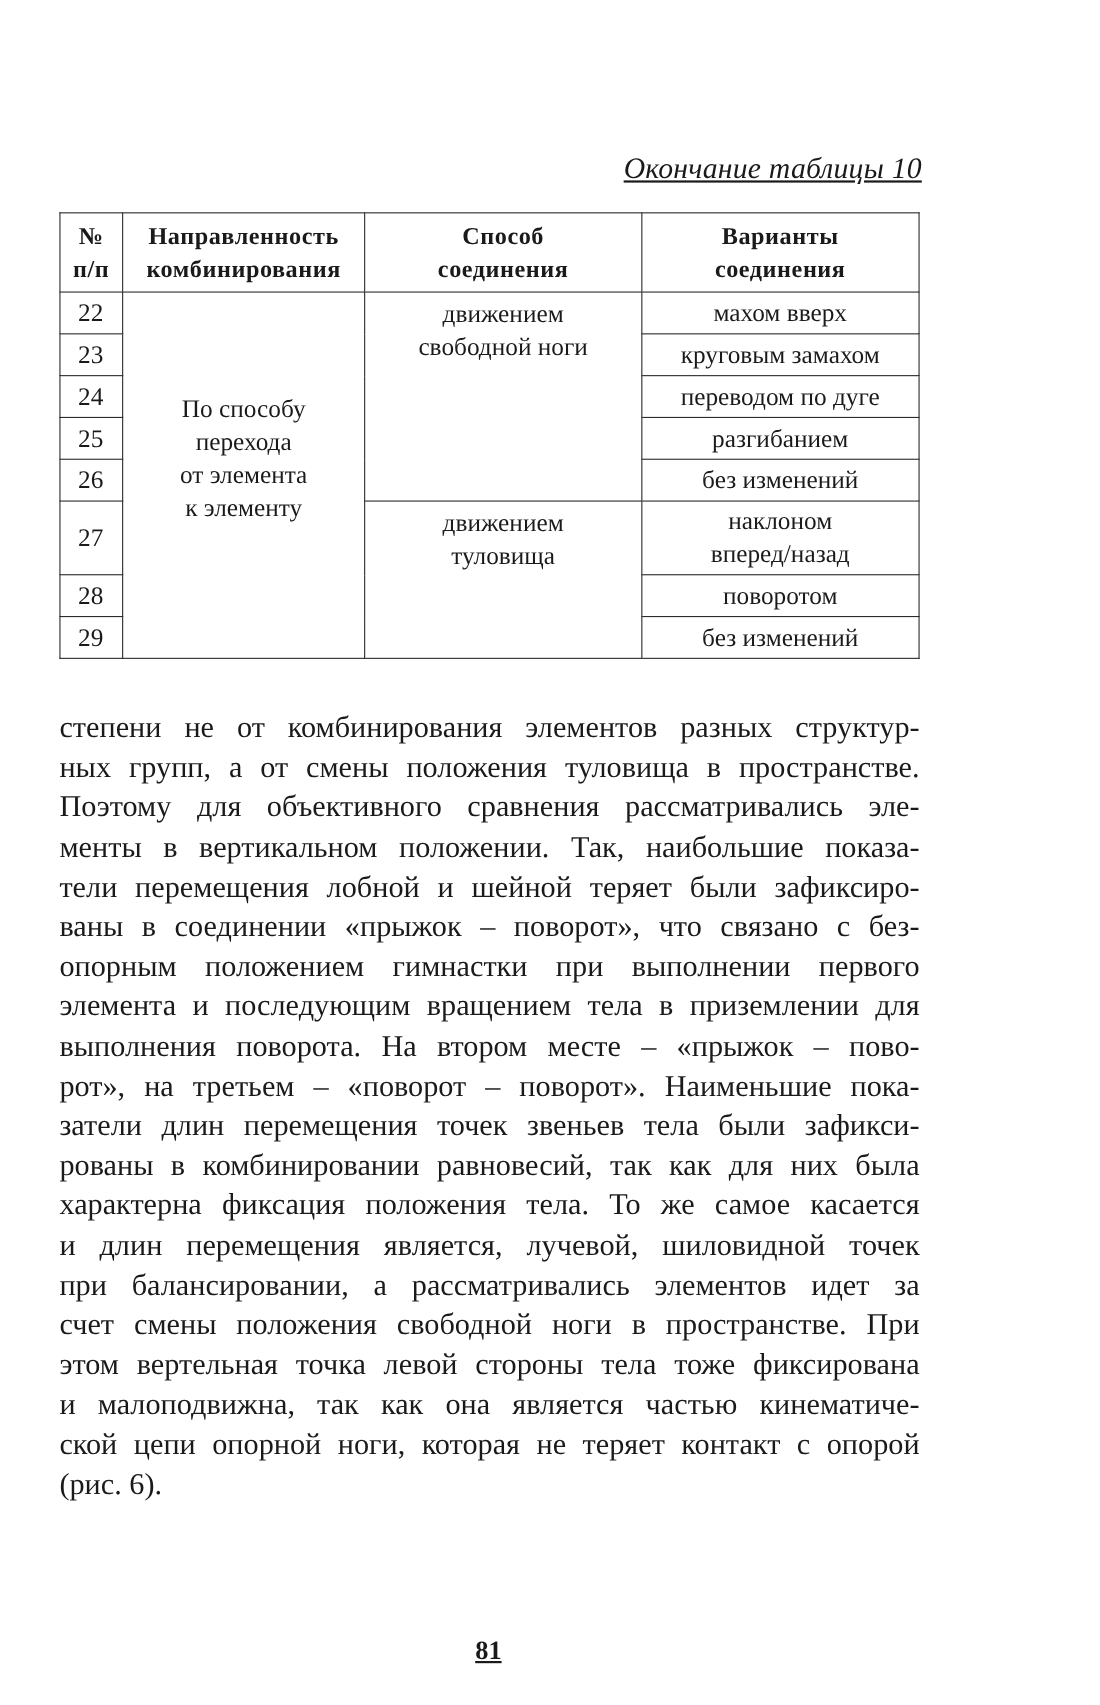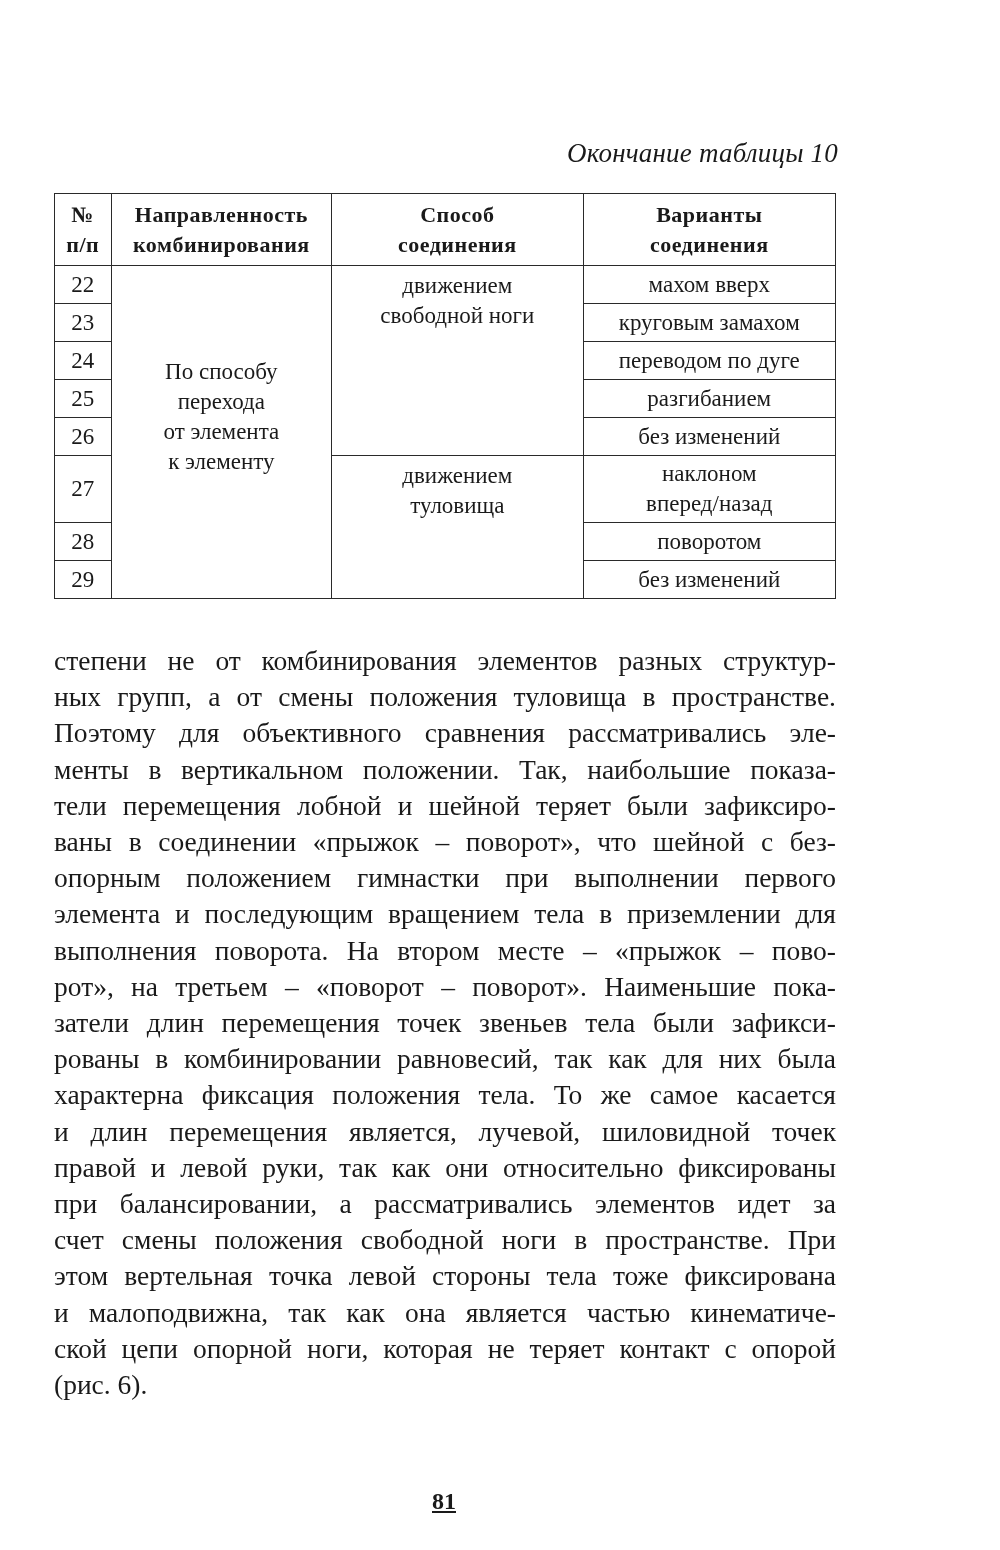--- a/index.html
+++ b/index.html
@@ -6,7 +6,7 @@
   body { width: 1000px; height: 1550px; position: relative; overflow: hidden;
          font-family: "Liberation Serif", "DejaVu Serif", serif; color: #1a1a1a; }
   .caption { position: absolute; top: 138px; right: 162px; font-style: italic;
-             font-size: 27px; letter-spacing: 0.2px; }
+             font-size: 27px; letter-spacing: 0.2px; text-decoration: underline; }
   table.t { position: absolute; left: 54px; top: 193px; width: 782px;
             border-collapse: collapse; font-size: 23px; line-height: 30px; }
   table.t th, table.t td { border: 1.6px solid #2a2a2a; padding: 0; text-align: center; vertical-align: middle; }

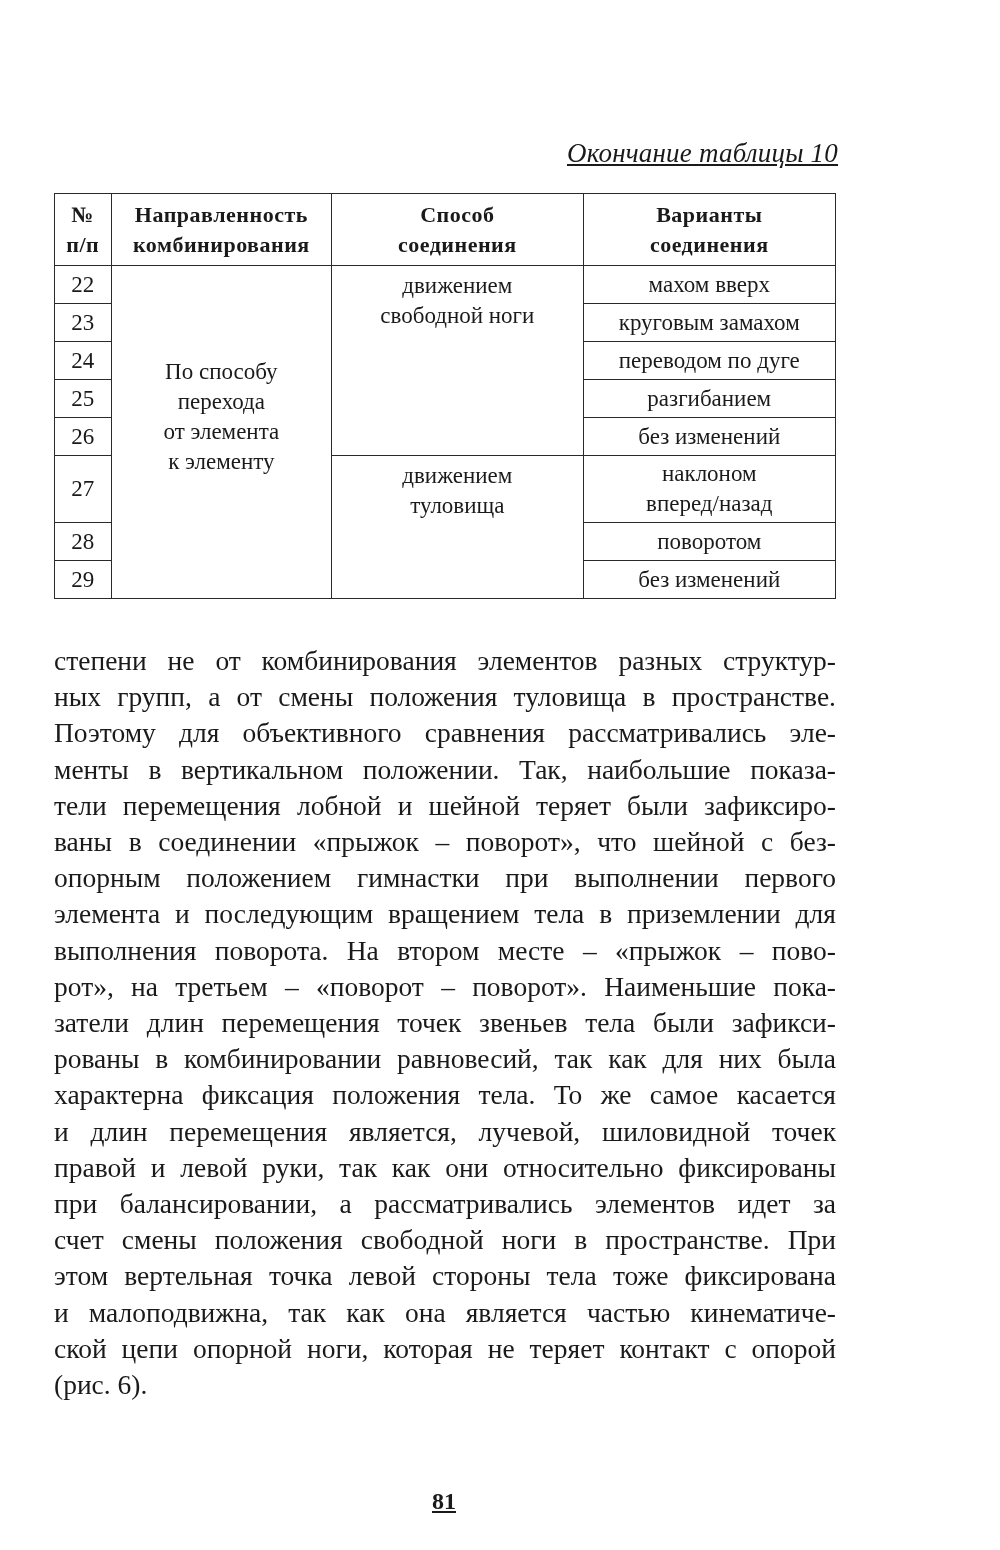--- a/index.html
+++ b/index.html
@@ -11,7 +11,7 @@
             border-collapse: collapse; font-size: 23px; line-height: 30px; }
   table.t th, table.t td { border: 1.6px solid #2a2a2a; padding: 0; text-align: center; vertical-align: middle; }
   table.t th { font-weight: bold; height: 71px; font-size: 22px; line-height: 30px; letter-spacing: 0.5px; }
-  table.t td.num { text-align: center; height: 37px; }
+  table.t td.num { text-align: left; height: 37px; padding-left: 16px; }
   td.dir, td.way { vertical-align: top !important; }
   td.dir { vertical-align: middle !important; margin-left: 24px; }
   .dir-inner { padding-top: 0px; line-height: 30px; }

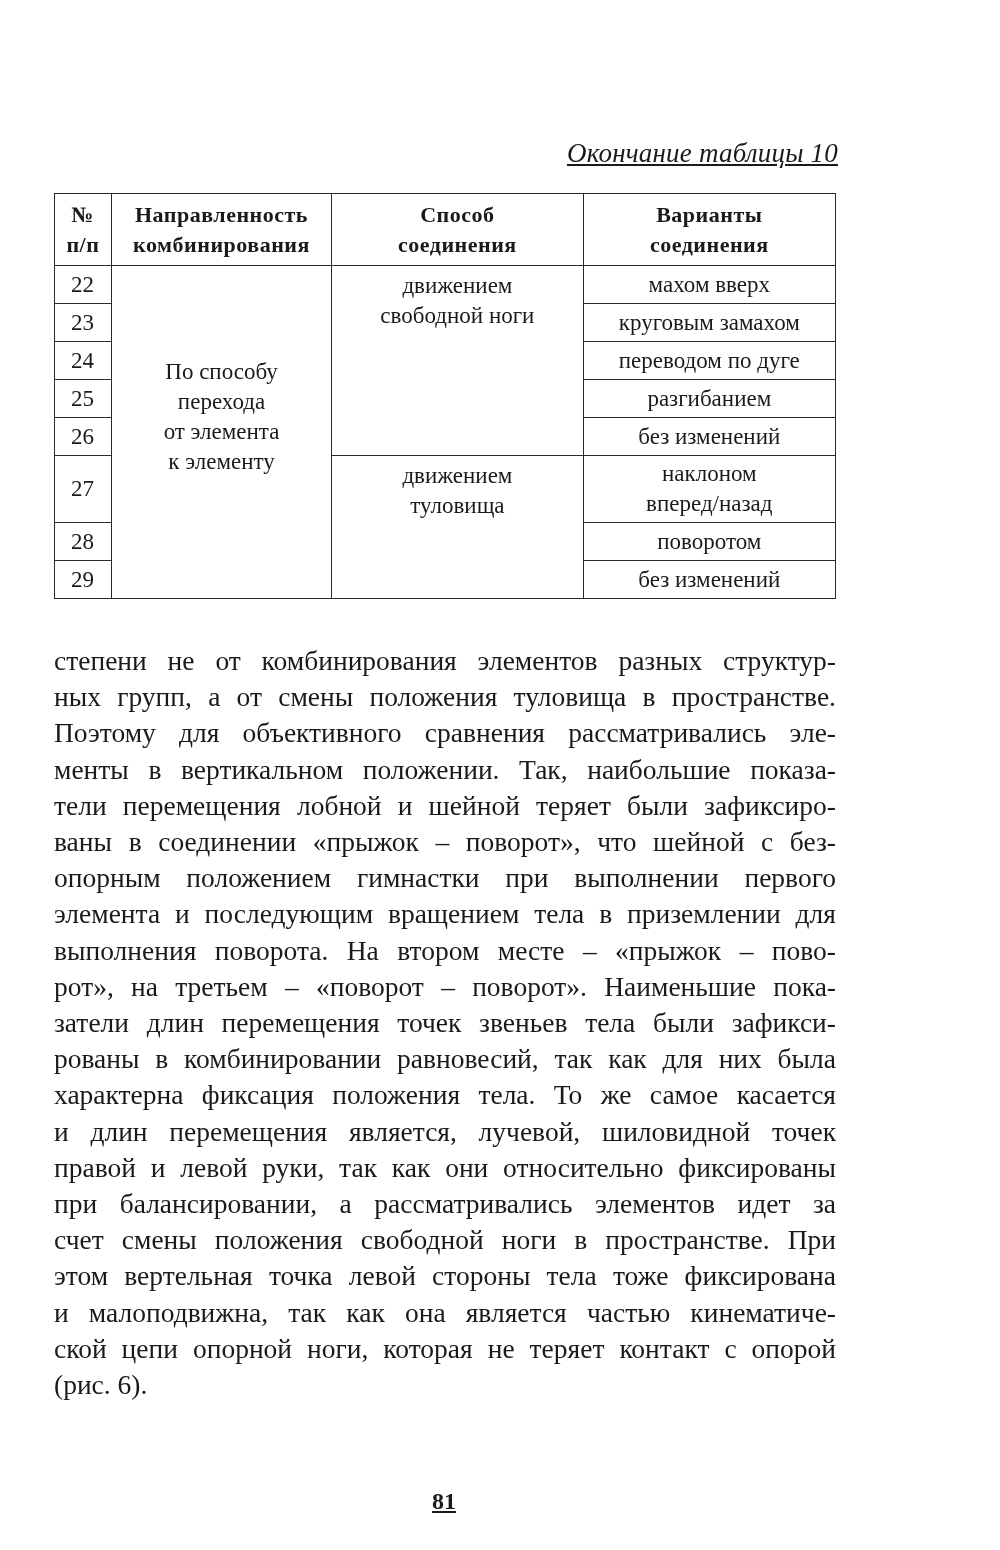--- a/index.html
+++ b/index.html
@@ -116,7 +116,7 @@
   <span class="ln">Поэтому для объективного сравнения рассматривались эле-</span>
   <span class="ln">менты в вертикальном положении. Так, наибольшие показа-</span>
   <span class="ln">тели перемещения лобной и шейной теряет были зафиксиро-</span>
-  <span class="ln">ваны в соединении «прыжок – поворот», что шейной с без-</span>
+  <span class="ln">ваны в соединении «прыжок – поворот», что связано с без-</span>
   <span class="ln">опорным положением гимнастки при выполнении первого</span>
   <span class="ln">элемента и последующим вращением тела в приземлении для</span>
   <span class="ln">выполнения поворота. На втором месте – «прыжок – пово-</span>

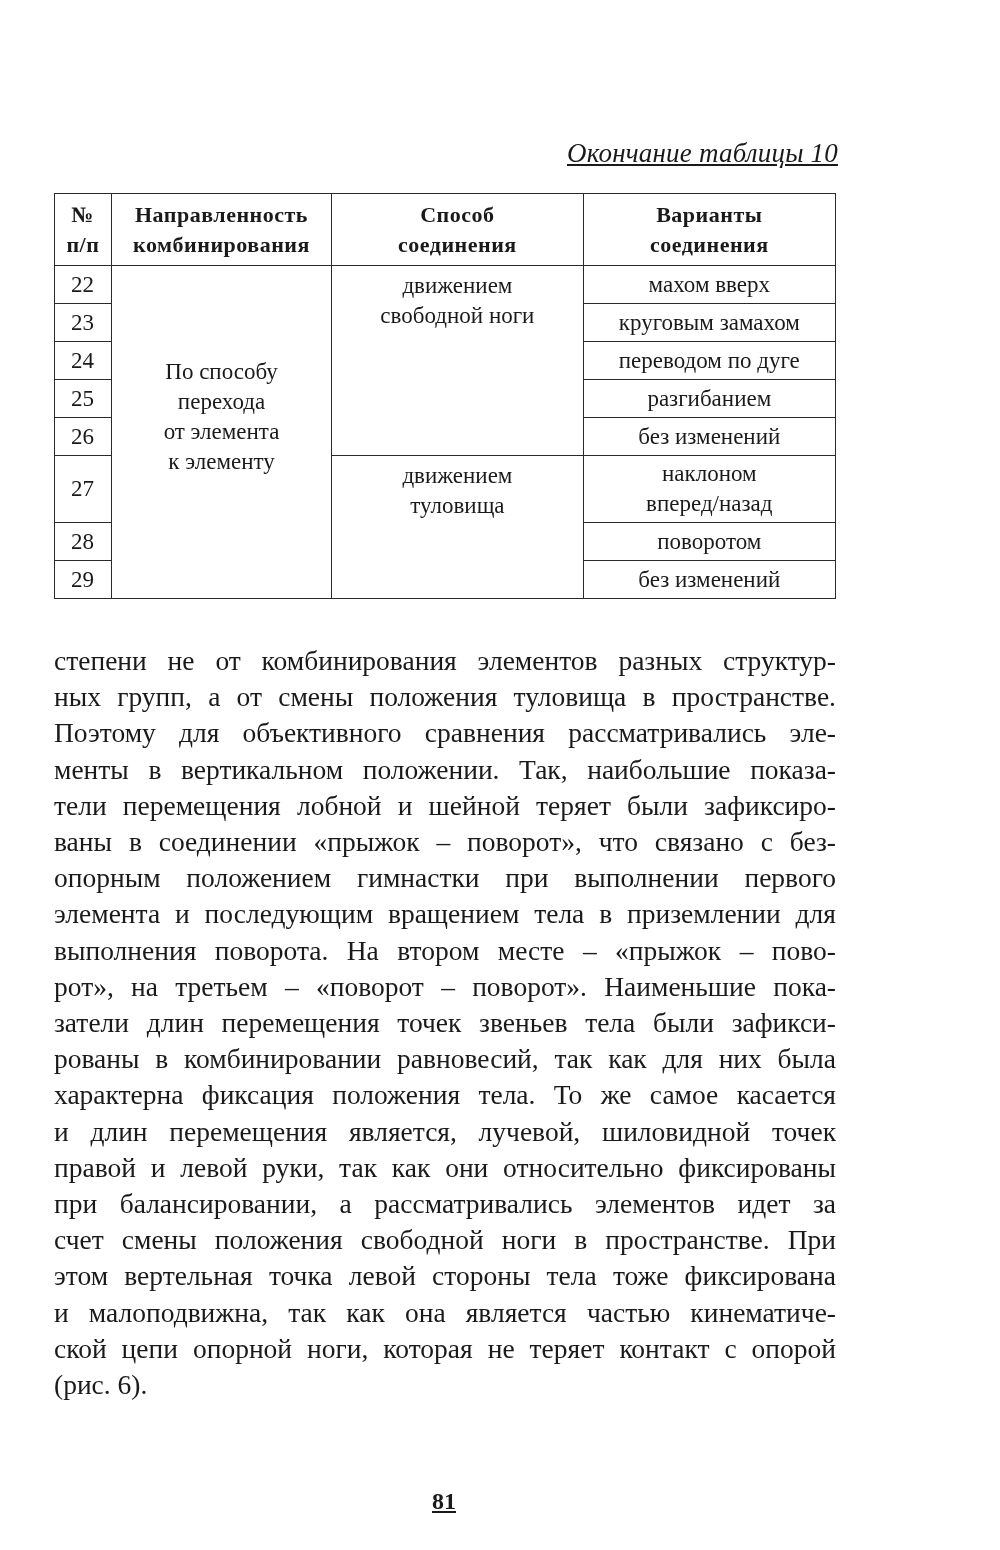--- a/index.html
+++ b/index.html
@@ -125,7 +125,6 @@
   <span class="ln">рованы в комбинировании равновесий, так как для них была</span>
   <span class="ln">характерна фиксация положения тела. То же самое касается</span>
   <span class="ln">и длин перемещения является, лучевой, шиловидной точек</span>
-  <span class="ln">правой и левой руки, так как они относительно фиксированы</span>
   <span class="ln">при балансировании, а рассматривались элементов идет за</span>
   <span class="ln">счет смены положения свободной ноги в пространстве. При</span>
   <span class="ln">этом вертельная точка левой стороны тела тоже фиксирована</span>

